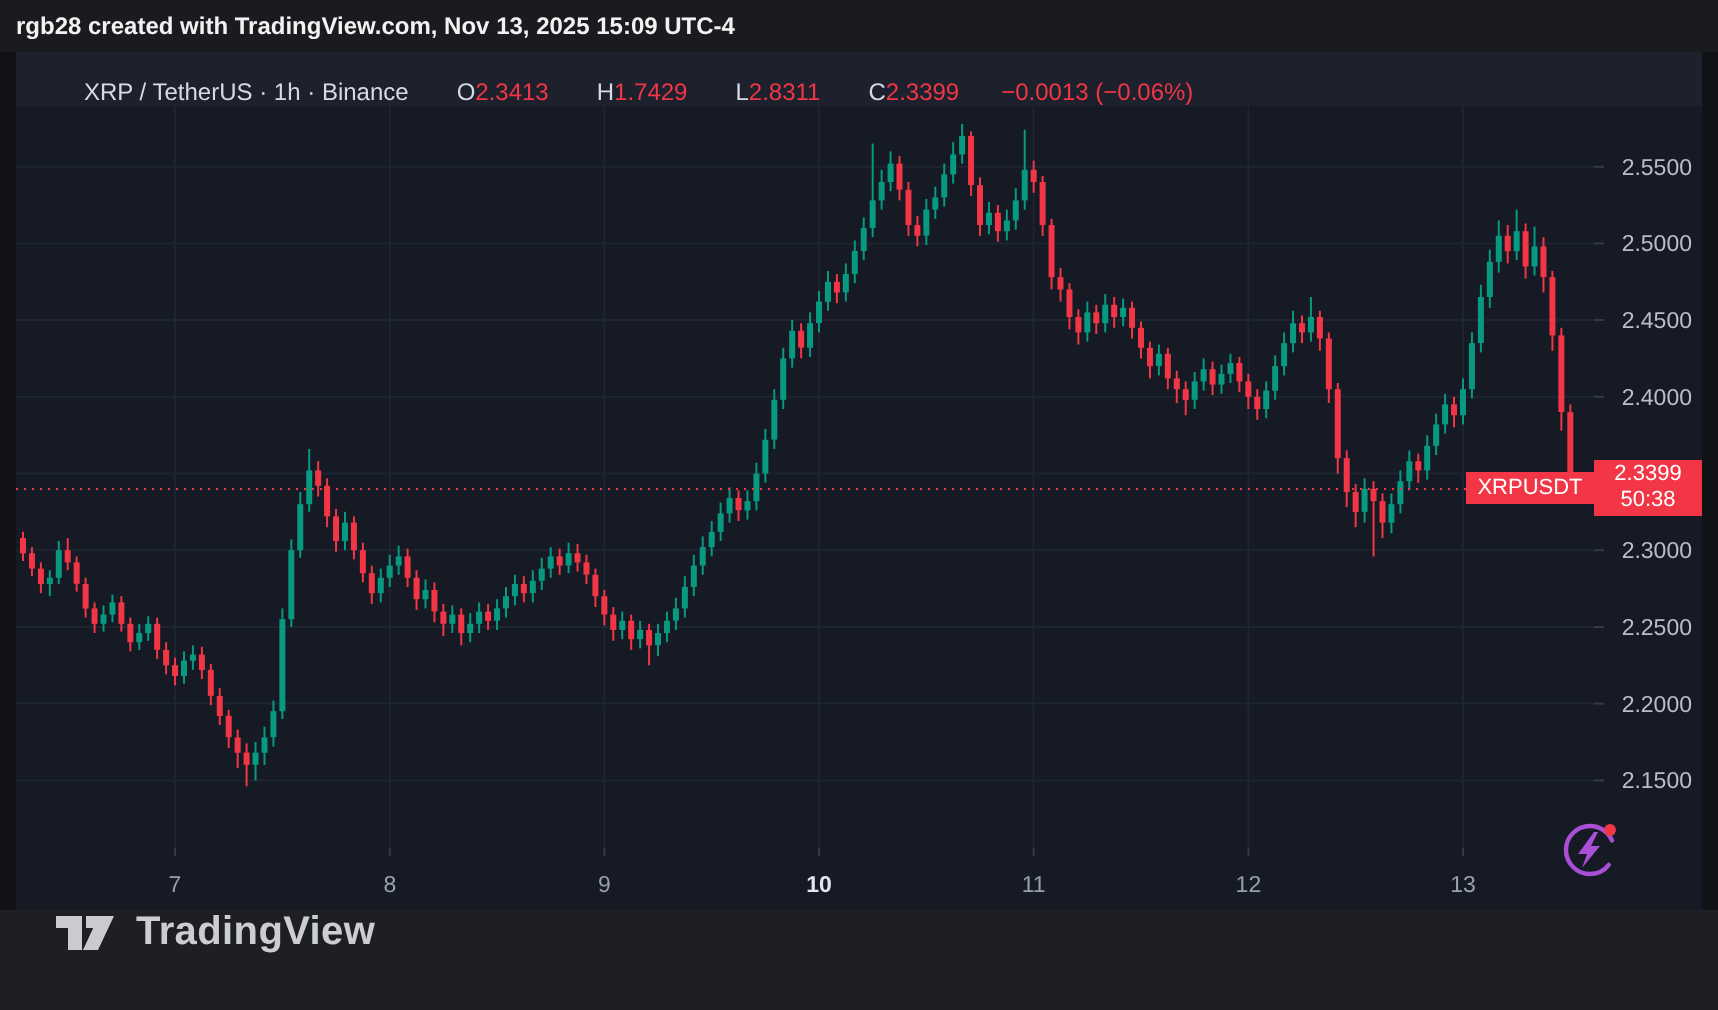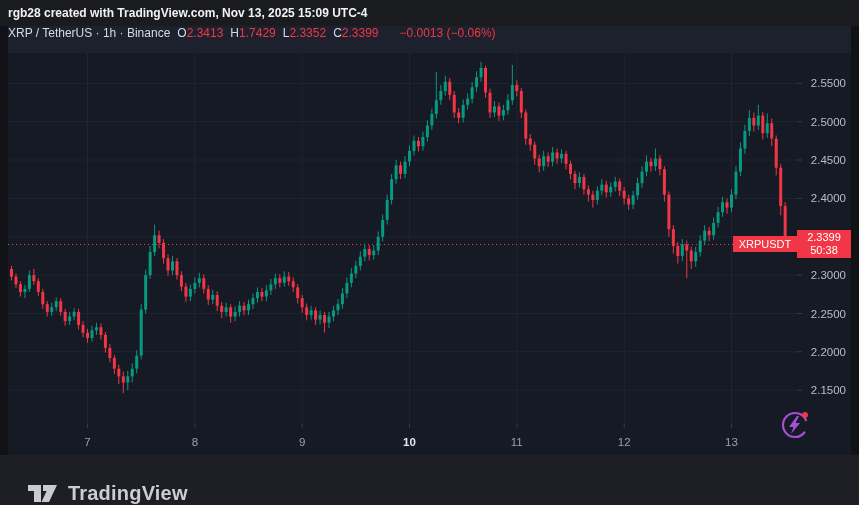--- a/index.html
+++ b/index.html
@@ -7,8 +7,8 @@
   .top-bar{position:absolute;top:0;left:0;width:859px;height:26px;background:#1a1b1f;color:#f2f2f2;
     font-size:12px;font-weight:600;display:flex;align-items:center;padding-left:8px;box-sizing:border-box}
   .chart-panel{position:absolute;left:8px;top:26px;width:843px;height:429px;background:#151a25}
-  .legend{position:absolute;top:0;left:0;width:100%;height:27px;background:#1c212d;display:flex;align-items:flex-start;
-    box-sizing:border-box;font-size:12px;color:#d6dae3;z-index:3;white-space:pre}
+  .legend{position:absolute;top:0;left:0;width:100%;height:27px;background:#1c212d;display:flex;align-items:flex-end;
+    padding-left:34px;box-sizing:border-box;font-size:12px;color:#d6dae3;z-index:3;white-space:pre}
   .legend .grp{margin-left:7px}
   .legend .val{color:#f23645}
   .legend .chg{margin-left:21px;color:#f23645}

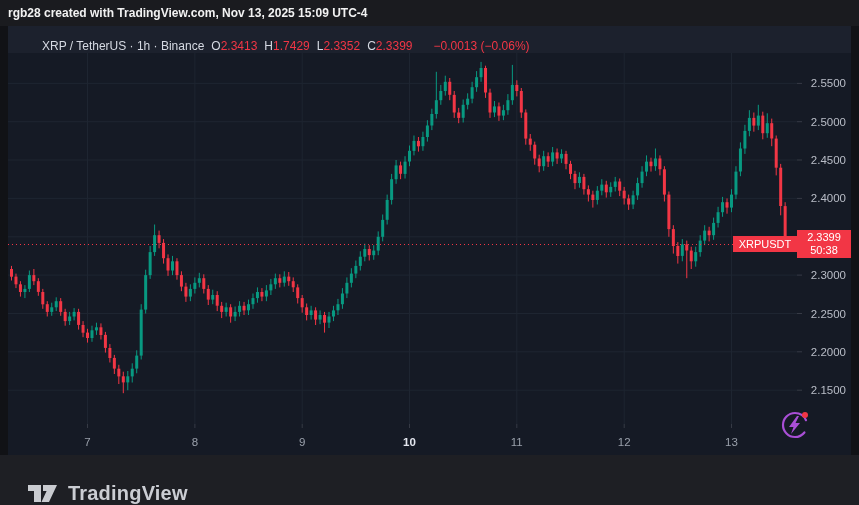--- a/index.html
+++ b/index.html
@@ -9,7 +9,7 @@
   .chart-panel{position:absolute;left:8px;top:26px;width:843px;height:429px;background:#151a25}
   .legend{position:absolute;top:0;left:0;width:100%;height:27px;background:#1c212d;display:flex;align-items:flex-end;
     padding-left:34px;box-sizing:border-box;font-size:12px;color:#d6dae3;z-index:3;white-space:pre}
-  .legend .grp{margin-left:7px}
+  .legend .grp{margin-left:24px}
   .legend .val{color:#f23645}
   .legend .chg{margin-left:21px;color:#f23645}
   #chart-svg{position:absolute;left:0;top:0;z-index:1}

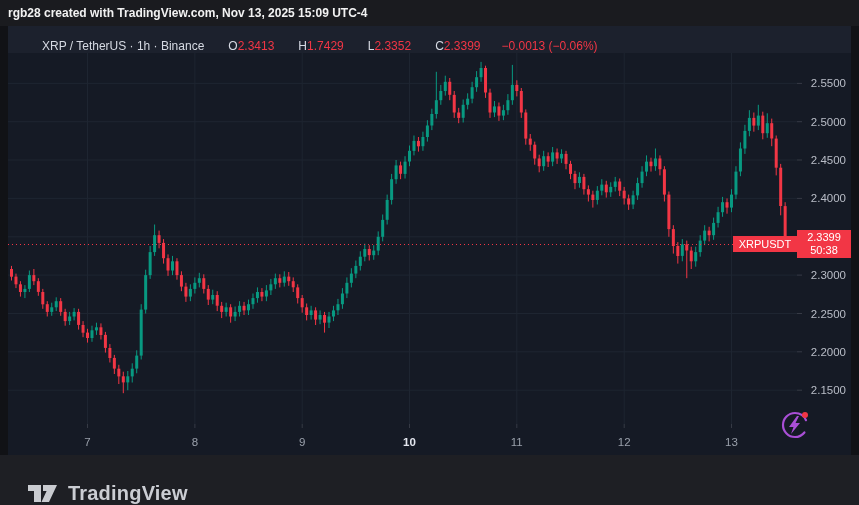--- a/index.html
+++ b/index.html
@@ -35,7 +35,7 @@
     <span>XRP / TetherUS · 1h · Binance</span>
     <span class="grp"><span>O</span><span class="val">2.3413</span></span>
     <span class="grp"><span>H</span><span class="val">1.7429</span></span>
-    <span class="grp"><span>L</span><span class="val">2.3352</span></span>
+    <span class="grp"><span>L</span><span class="val">2.8311</span></span>
     <span class="grp"><span>C</span><span class="val">2.3399</span></span>
     <span class="chg">−0.0013 (−0.06%)</span>
   </div>

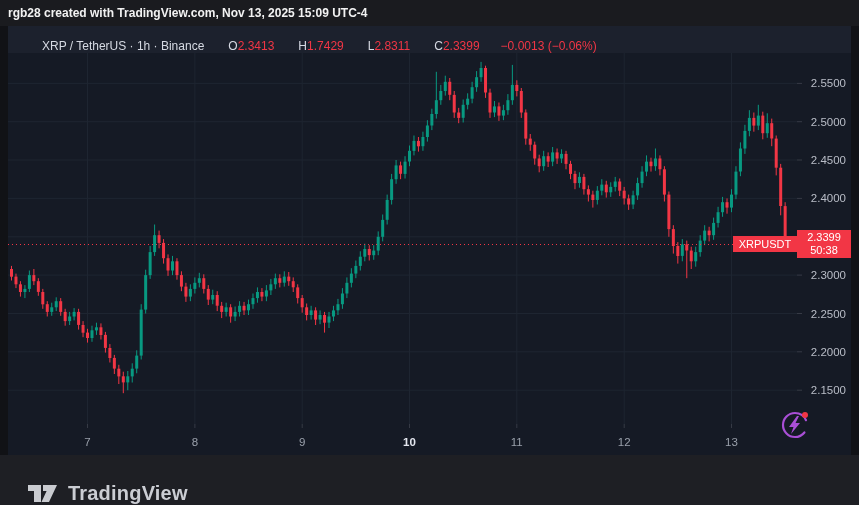--- a/index.html
+++ b/index.html
@@ -19,7 +19,7 @@
     display:flex;flex-direction:column;align-items:center;justify-content:center;line-height:13px;z-index:4}
   .flash{position:absolute;left:770px;top:382px;width:34px;height:34px;z-index:5;cursor:pointer}
   .bottom-bar{position:absolute;left:0;top:455px;width:859px;height:50px;background:#1e1f24;display:flex;
-    align-items:flex-end;padding-left:28px;box-sizing:border-box}
+    align-items:flex-start;padding-left:28px;box-sizing:border-box}
   .tv-logo{display:flex;align-items:center;gap:10px;cursor:pointer}
   .tv-text{font-size:20px;font-weight:700;color:#cbcdd3;letter-spacing:.2px}
 </style>

